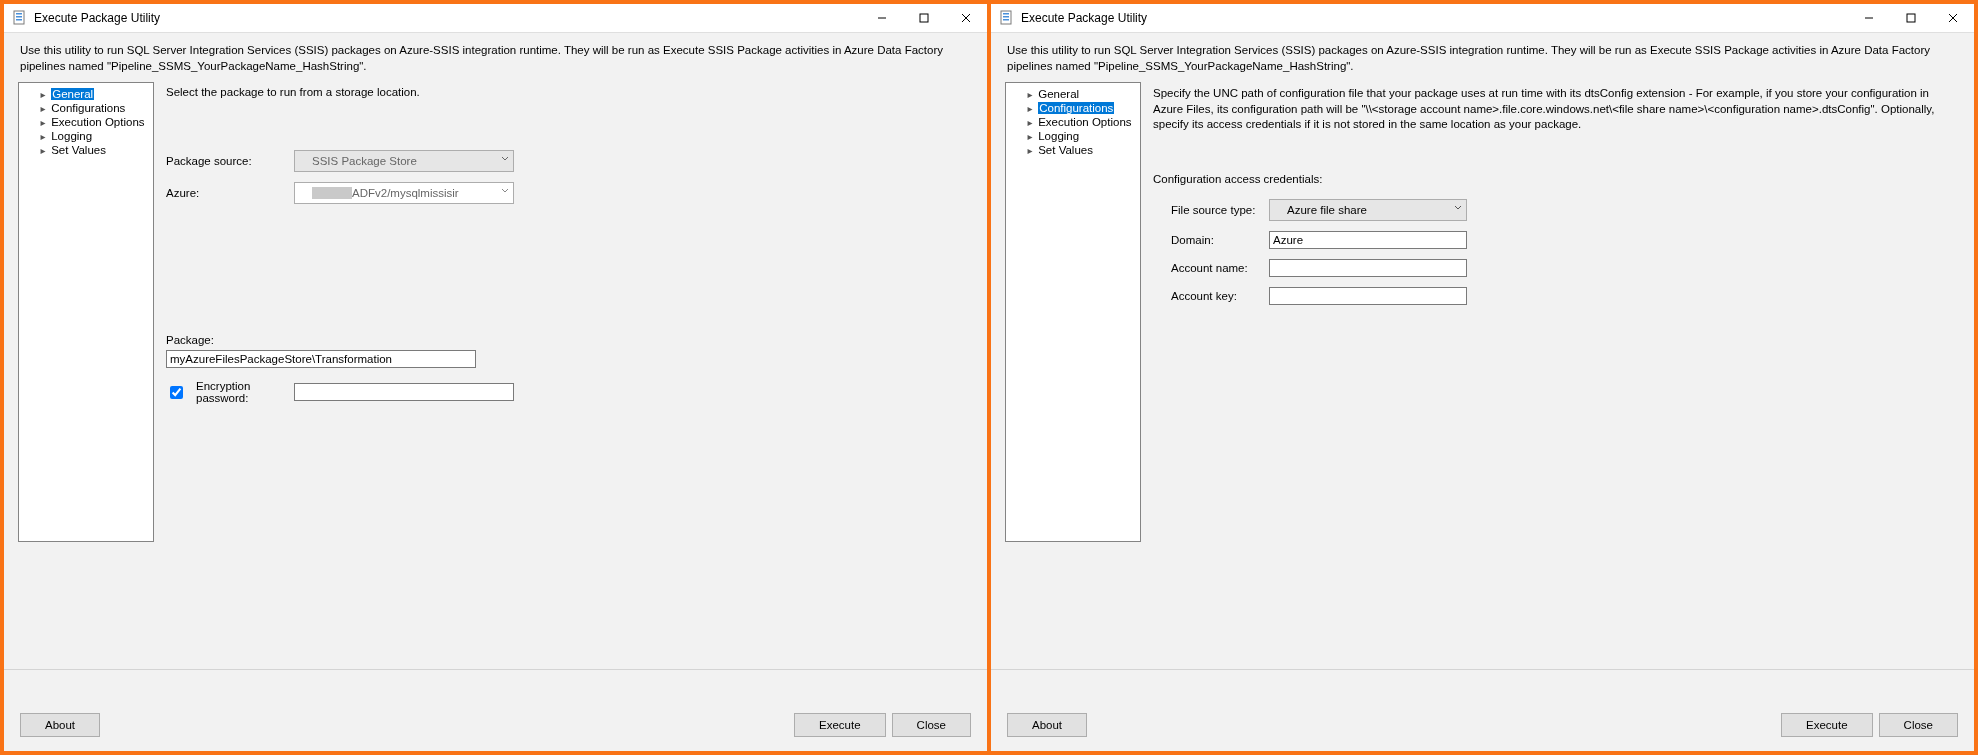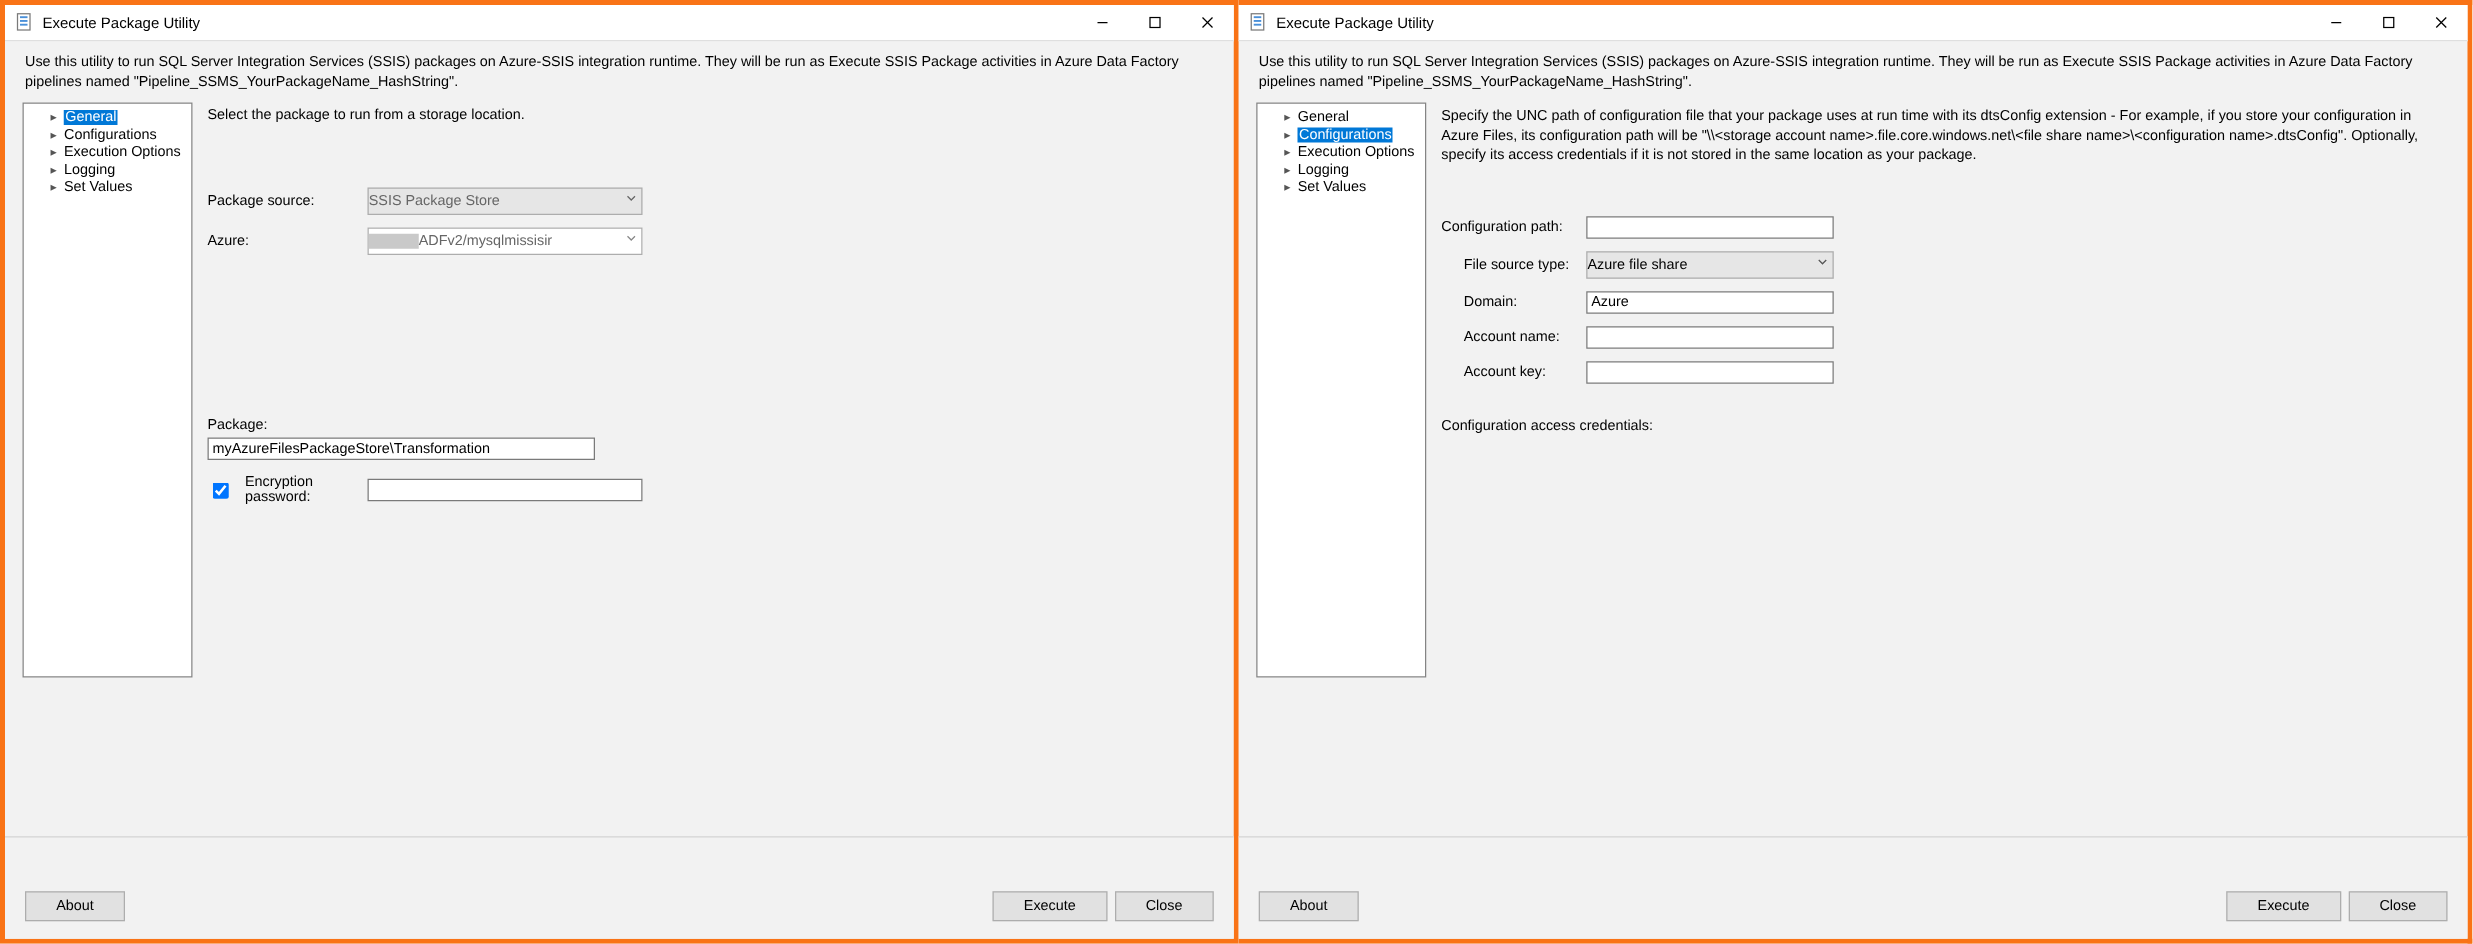--- a/index.html
+++ b/index.html
@@ -27,7 +27,7 @@
 .row{display:flex;align-items:center;margin-bottom:10px;}
 .row label{width:128px;}
 input[type=text],input[type=password]{height:18px;border:1px solid #7a7a7a;background:#fff;padding:0 3px;font:inherit;box-sizing:border-box;}
-.combo{height:22px;border:1px solid #adadad;background:#e6e6e6;display:flex;align-items:center;padding:0 0;position:relative;box-sizing:border-box;width:220px;text-align:center;}
+.combo{height:22px;border:1px solid #adadad;background:#e6e6e6;display:flex;align-items:center;padding:0 17px;position:relative;box-sizing:border-box;width:220px;text-align:center;}
 .combo.white{background:#fff;}
 .combo .arrow{position:absolute;right:4px;top:4px;color:#555;}
 .combo.disabled{color:#666;}

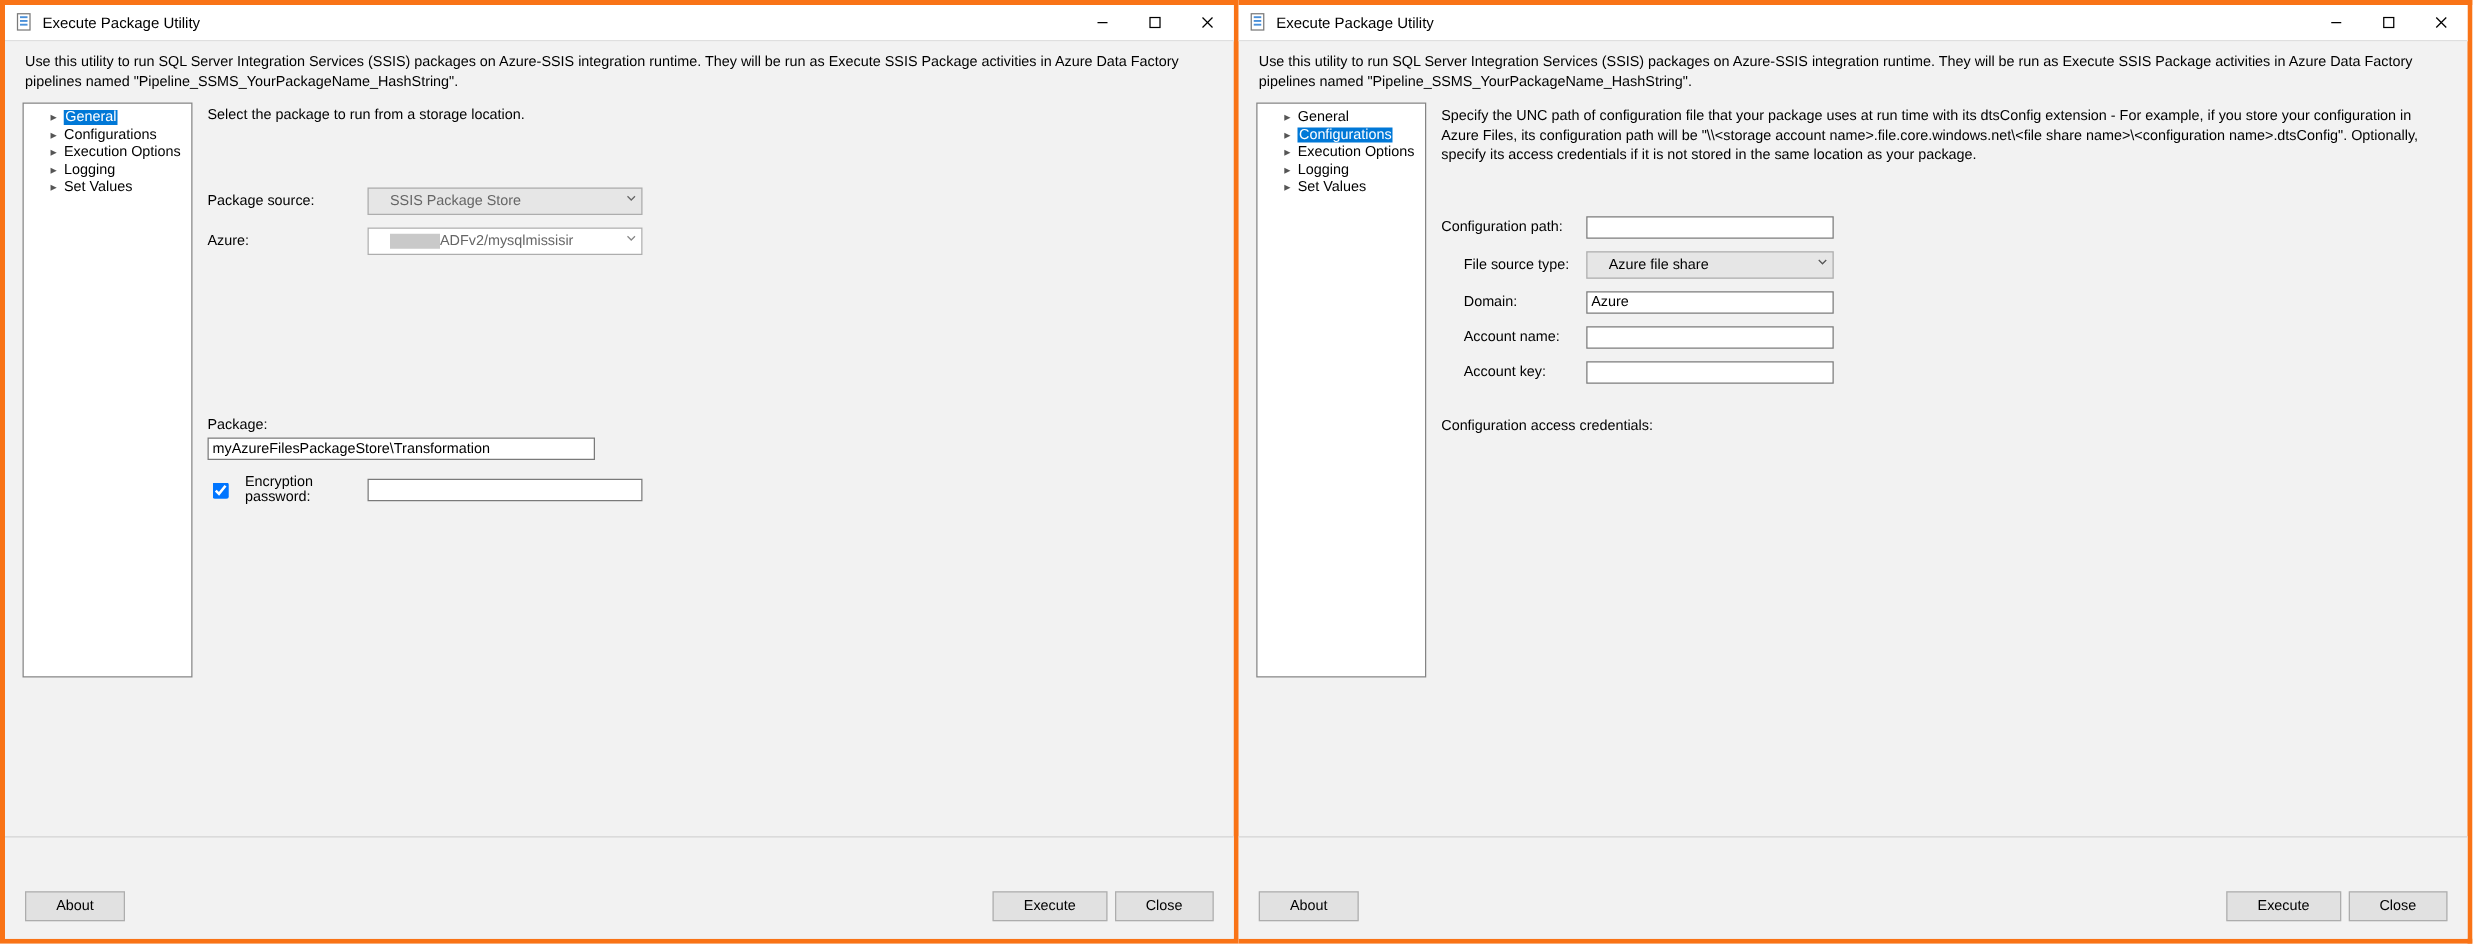--- a/index.html
+++ b/index.html
@@ -180,10 +180,6 @@
       <div class="content">
         <div class="instr" style="margin-bottom:40px;line-height:1.35;">Specify the UNC path of configuration file that your package uses at run time with its dtsConfig extension - For example, if you store your configuration in Azure Files, its configuration path will be "\\&lt;storage account name&gt;.file.core.windows.net\&lt;file share name&gt;\&lt;configuration name&gt;.dtsConfig".  Optionally, specify its access credentials if it is not stored in the same location as your package.</div>
 
-        <div class="row">
-          <label style="width:116px;">Configuration path:</label>
-          <input type="text" style="width: 198px;" value="">
-        </div>
 
         <div style="padding-left:18px;">
           <div class="row">

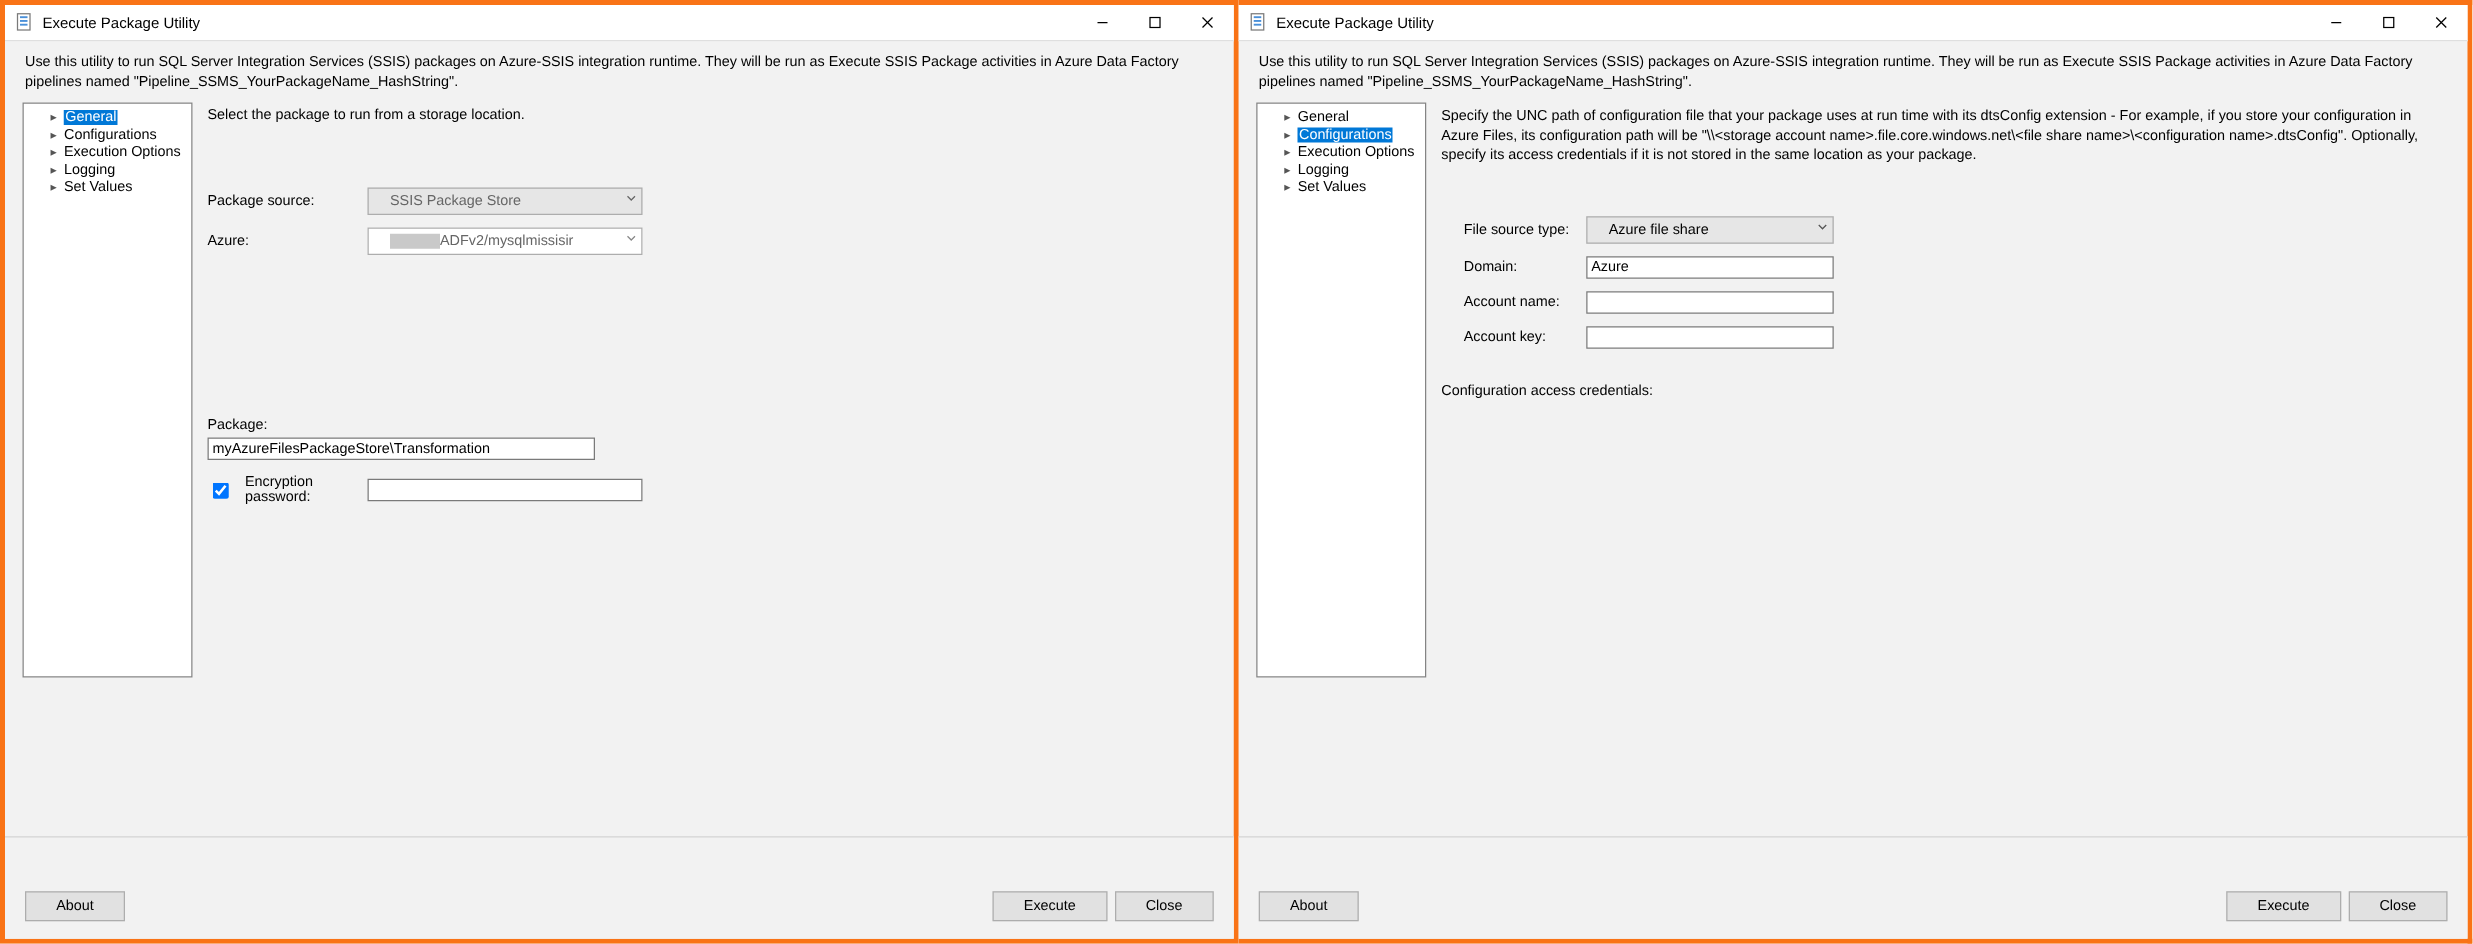--- a/index.html
+++ b/index.html
@@ -181,6 +181,8 @@
         <div class="instr" style="margin-bottom:40px;line-height:1.35;">Specify the UNC path of configuration file that your package uses at run time with its dtsConfig extension - For example, if you store your configuration in Azure Files, its configuration path will be "\\&lt;storage account name&gt;.file.core.windows.net\&lt;file share name&gt;\&lt;configuration name&gt;.dtsConfig".  Optionally, specify its access credentials if it is not stored in the same location as your package.</div>
 
 
+        <div style="margin-top:28px;margin-bottom:14px;">Configuration access credentials:</div>
+
         <div style="padding-left:18px;">
           <div class="row">
             <label style="width:98px;">File source type:</label>
@@ -206,8 +208,6 @@
             <input type="text" style="width: 198px;" value="">
           </div>
         </div>
-
-        <div style="margin-top:28px;margin-bottom:14px;">Configuration access credentials:</div>
       </div>
     </div>
 

